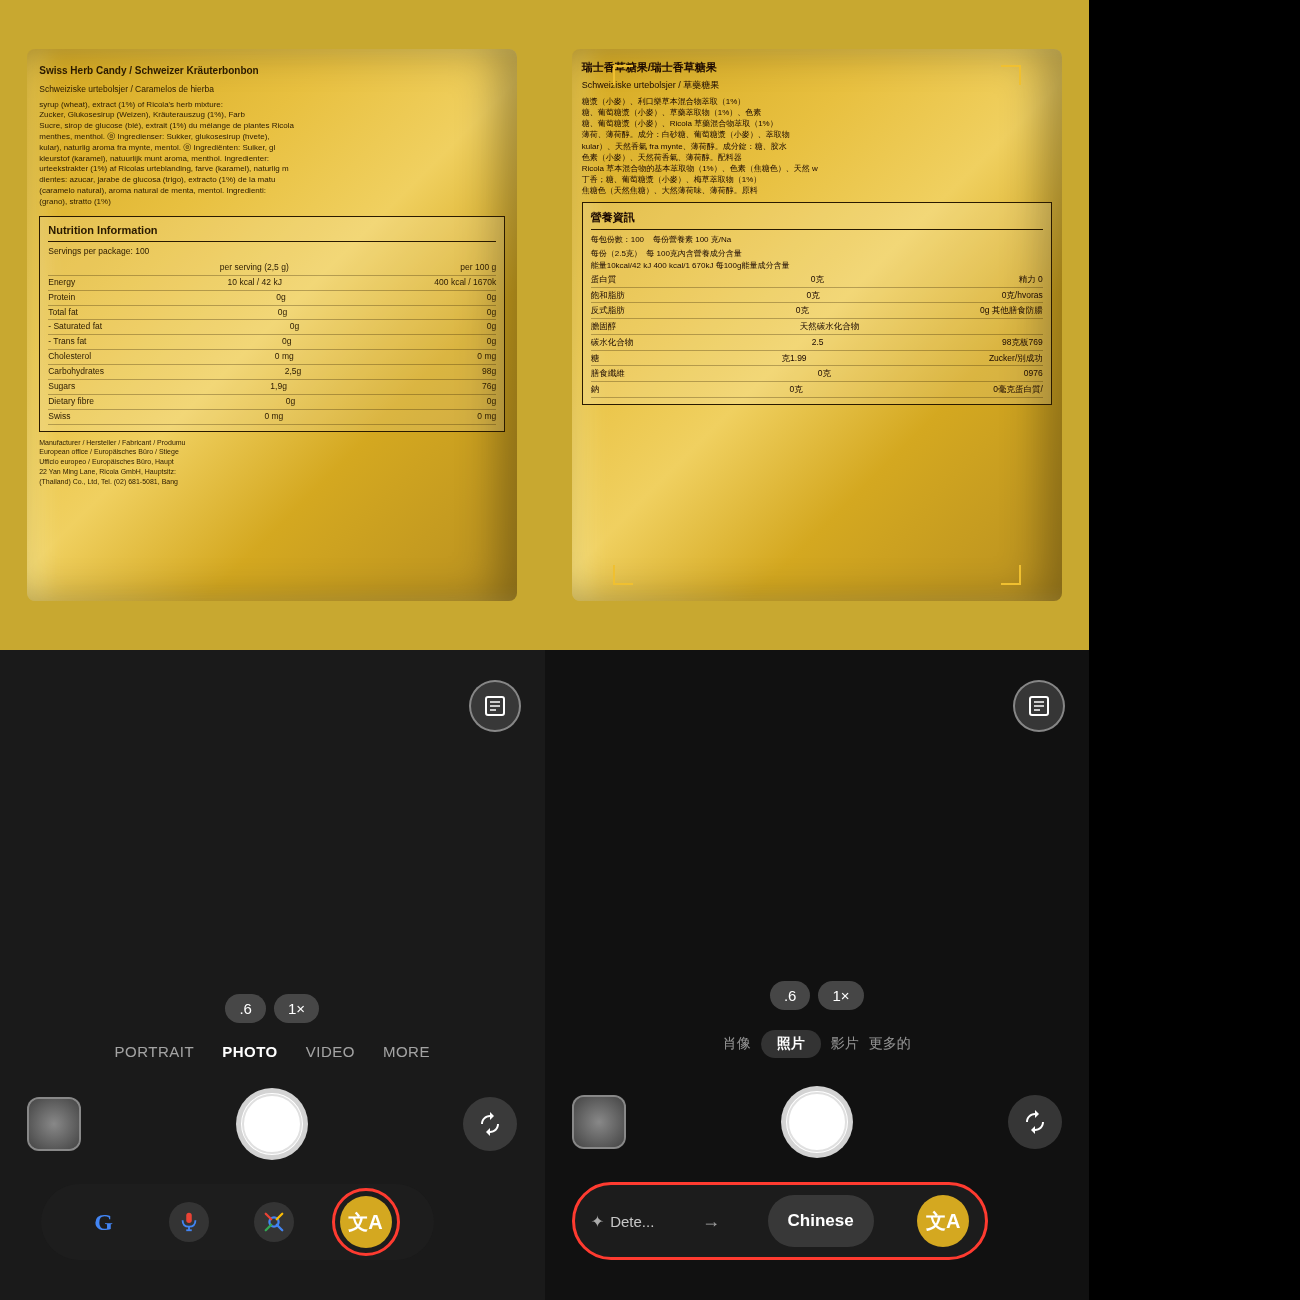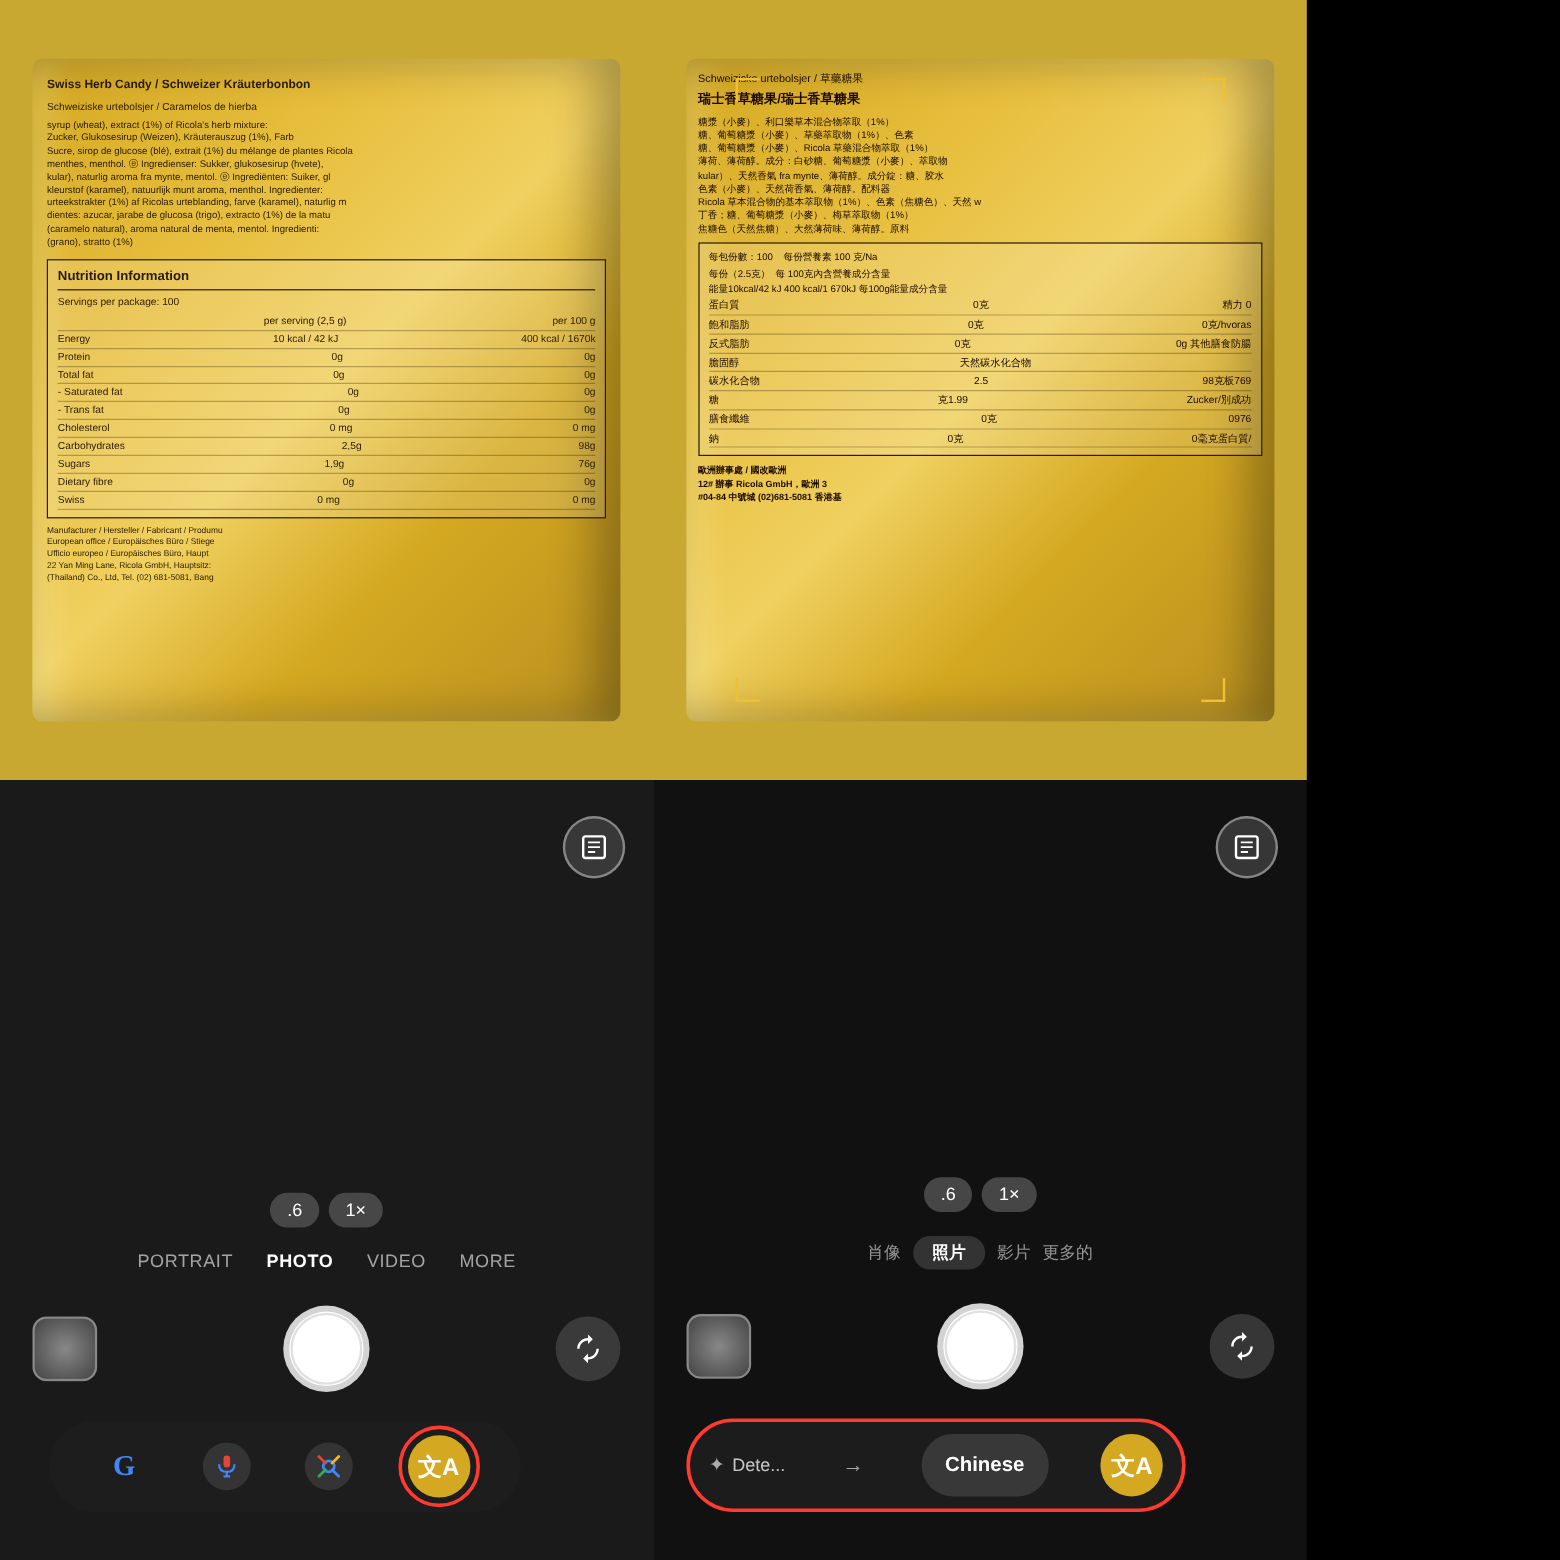--- a/index.html
+++ b/index.html
@@ -418,8 +418,8 @@
     <div class="can-scene">
       <div class="can-body">
         <div class="chinese-label-text">
+          <div style="font-size:11px; font-weight:bold; margin-bottom:4px;">瑞士香草糖果/瑞士香草糖果</div>
           <div style="font-size:9px; margin-bottom:3px;">Schweiziske urtebolsjer / 草藥糖果</div>
-          <div style="font-size:11px; font-weight:bold; margin-bottom:4px;">瑞士香草糖果/瑞士香草糖果</div>
           <div style="font-size:8px; line-height:1.4;">
             糖漿（小麥）、利口樂草本混合物萃取（1%）<br>
             糖、葡萄糖漿（小麥）、草藥萃取物（1%）、色素<br>

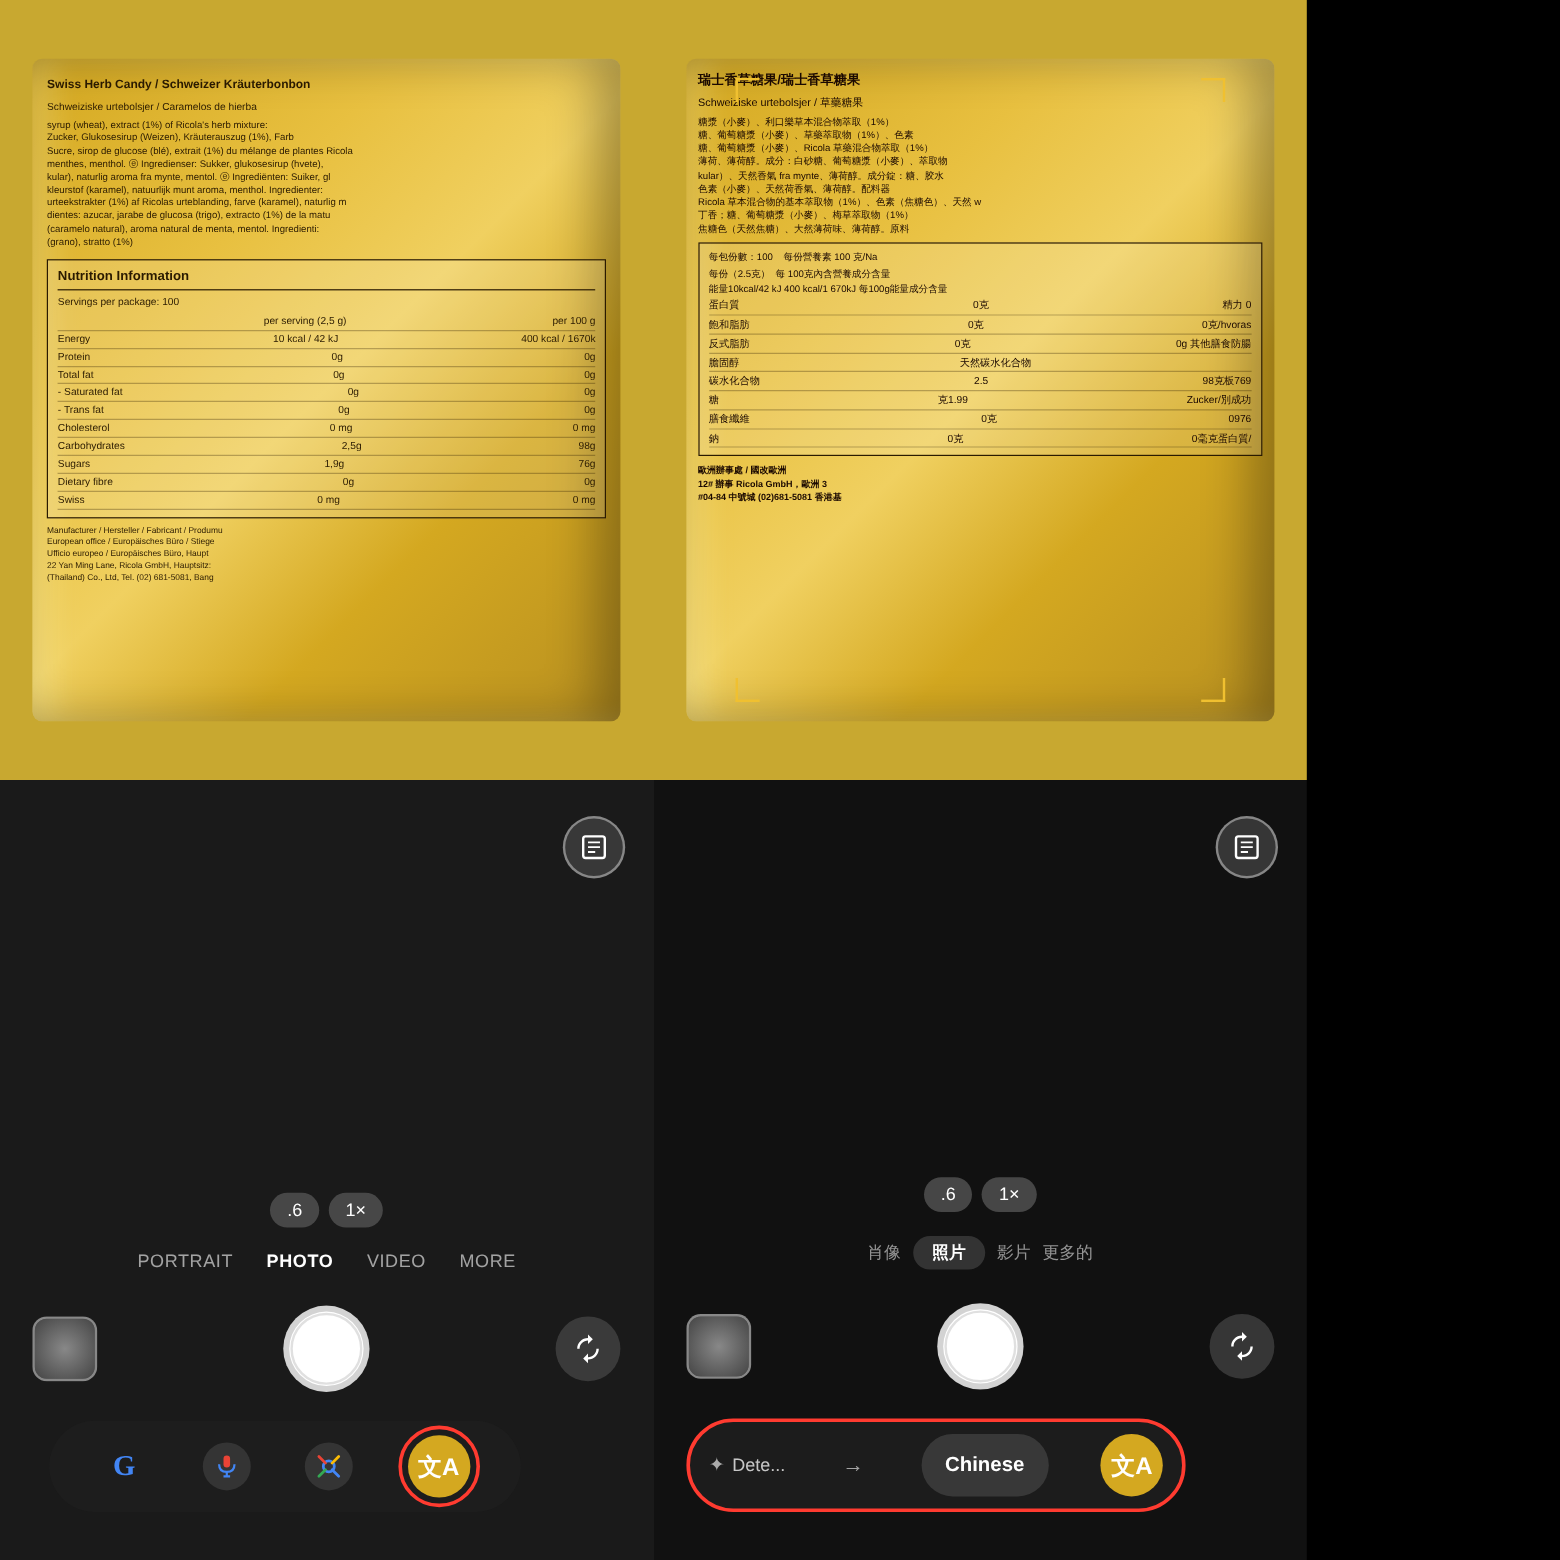--- a/index.html
+++ b/index.html
@@ -432,6 +432,7 @@
             焦糖色（天然焦糖）、大然薄荷味、薄荷醇。原料
           </div>
           <div class="nutrition-box" style="margin-top:6px;">
+            <div class="title">營養資訊</div>
             <div style="font-size:8px; margin-bottom:2px;">每包份數：100 &nbsp;&nbsp; 每份營養素 100 克/Na</div>
             <div style="font-size:8px;">每份（2.5克）&nbsp; 每 100克內含營養成分含量</div>
             <div style="font-size:8px;">能量10kcal/42 kJ 400 kcal/1 670kJ 每100g能量成分含量</div>

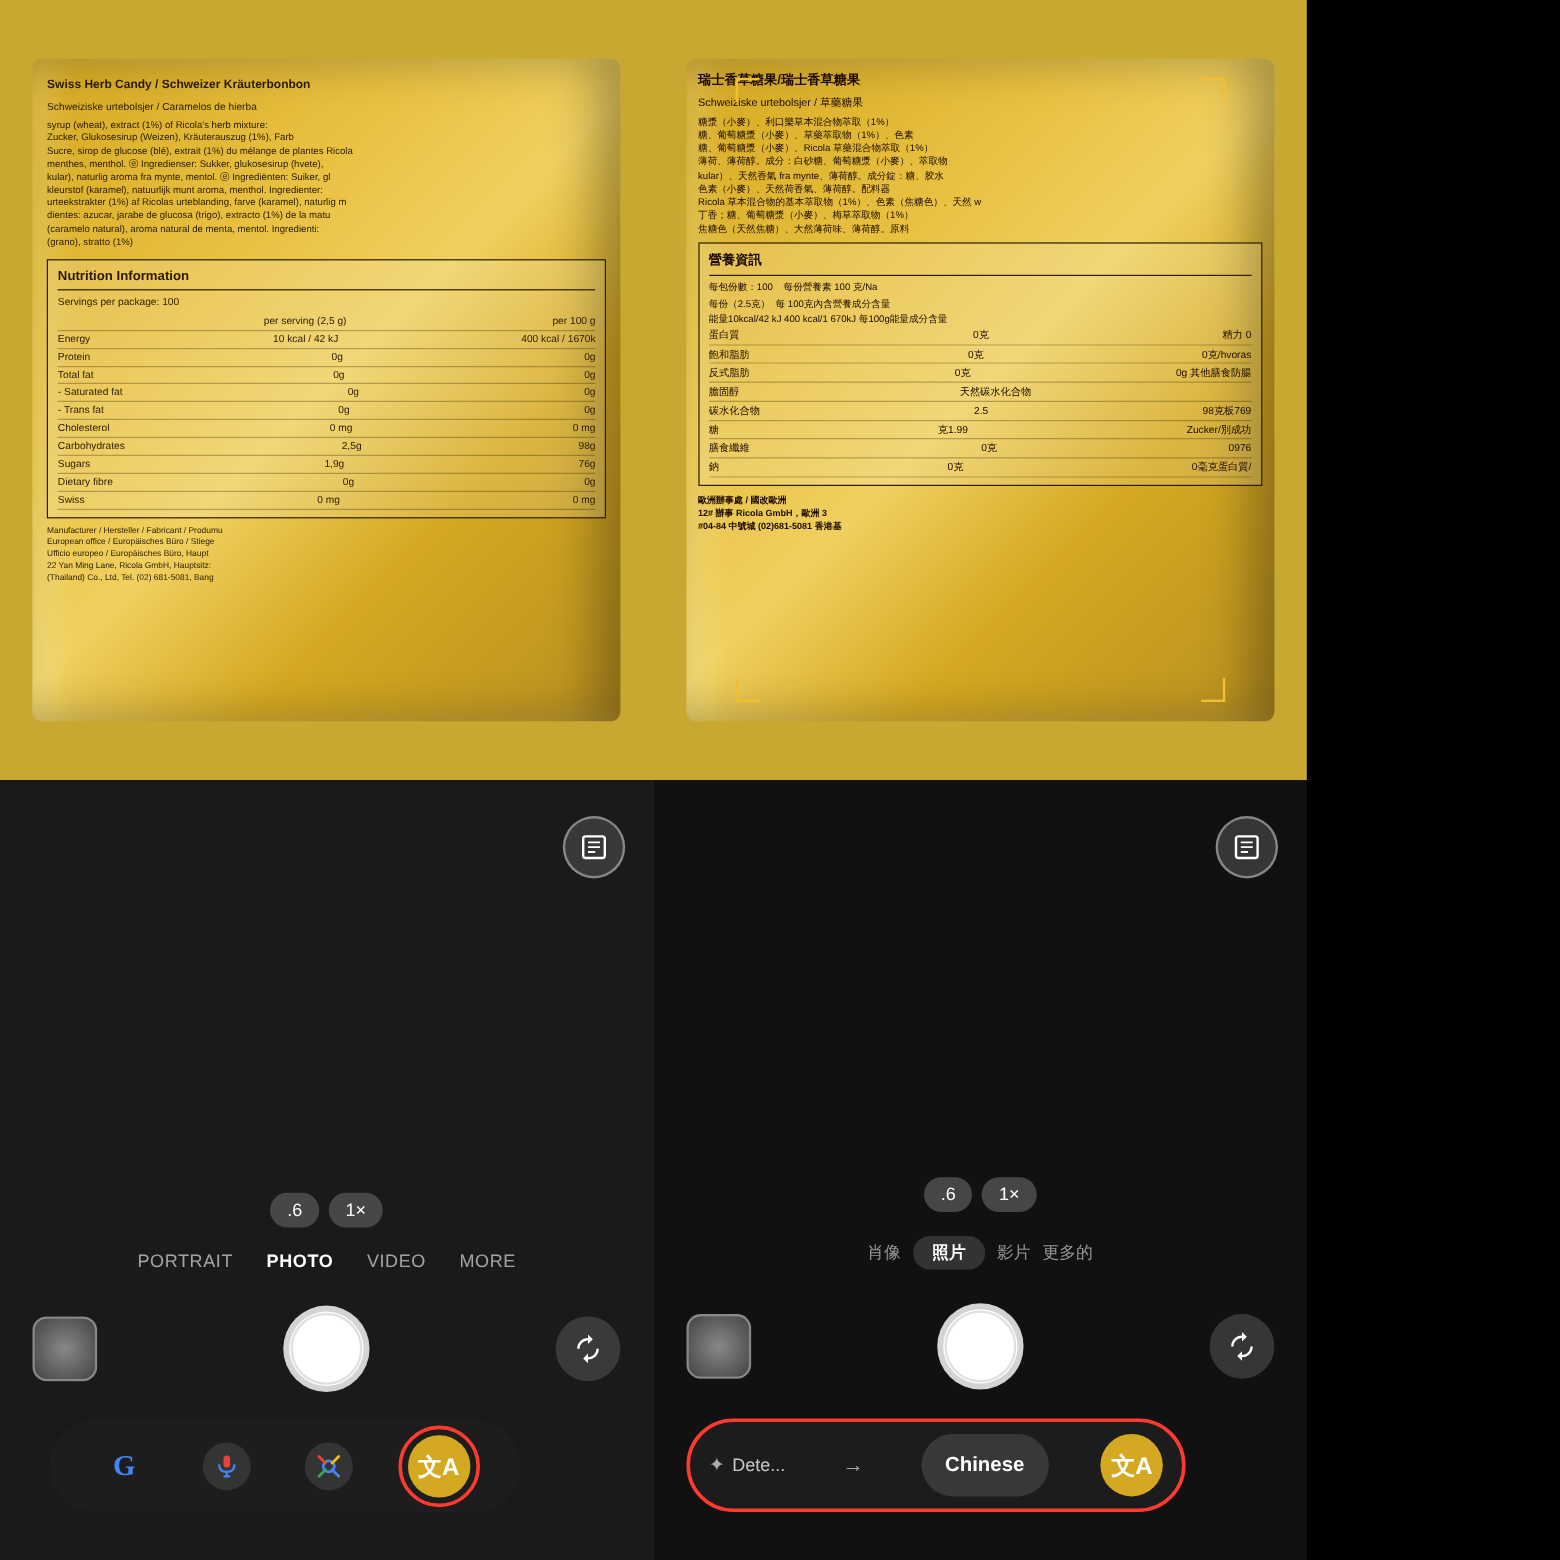--- a/index.html
+++ b/index.html
@@ -477,11 +477,6 @@
                 <span>0毫克蛋白質/</span>
             </div>
           </div>
-          <div style="font-size:7.5px; margin-top:6px; color:#1a0800; font-weight:bold; line-height:1.5;">
-            歐洲辦事處 / 國改歐洲<br>
-            12# 辦事 Ricola GmbH，歐洲 3<br>
-            #04-84 中號城 (02)681-5081 香港基
-          </div>
         </div>
       </div>
 

